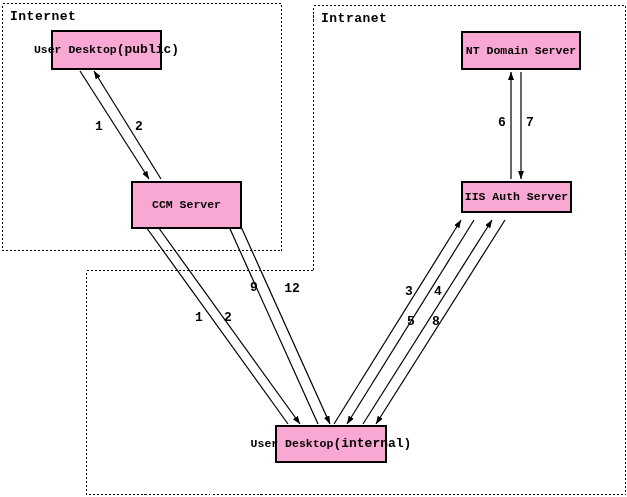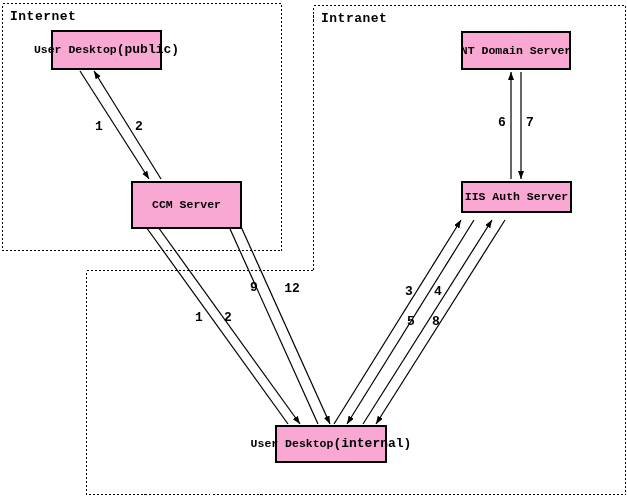--- a/index.html
+++ b/index.html
@@ -100,7 +100,7 @@
     <span class="title">CCM Server</span>
   </div>
 
-  <div class="node" style="left:461px; top:31px; width:110px; height:39px;">
+  <div class="node" style="left:461px; top:31px; width:120px; height:39px;">
     <span class="title">NT Domain Server</span>
   </div>
 

